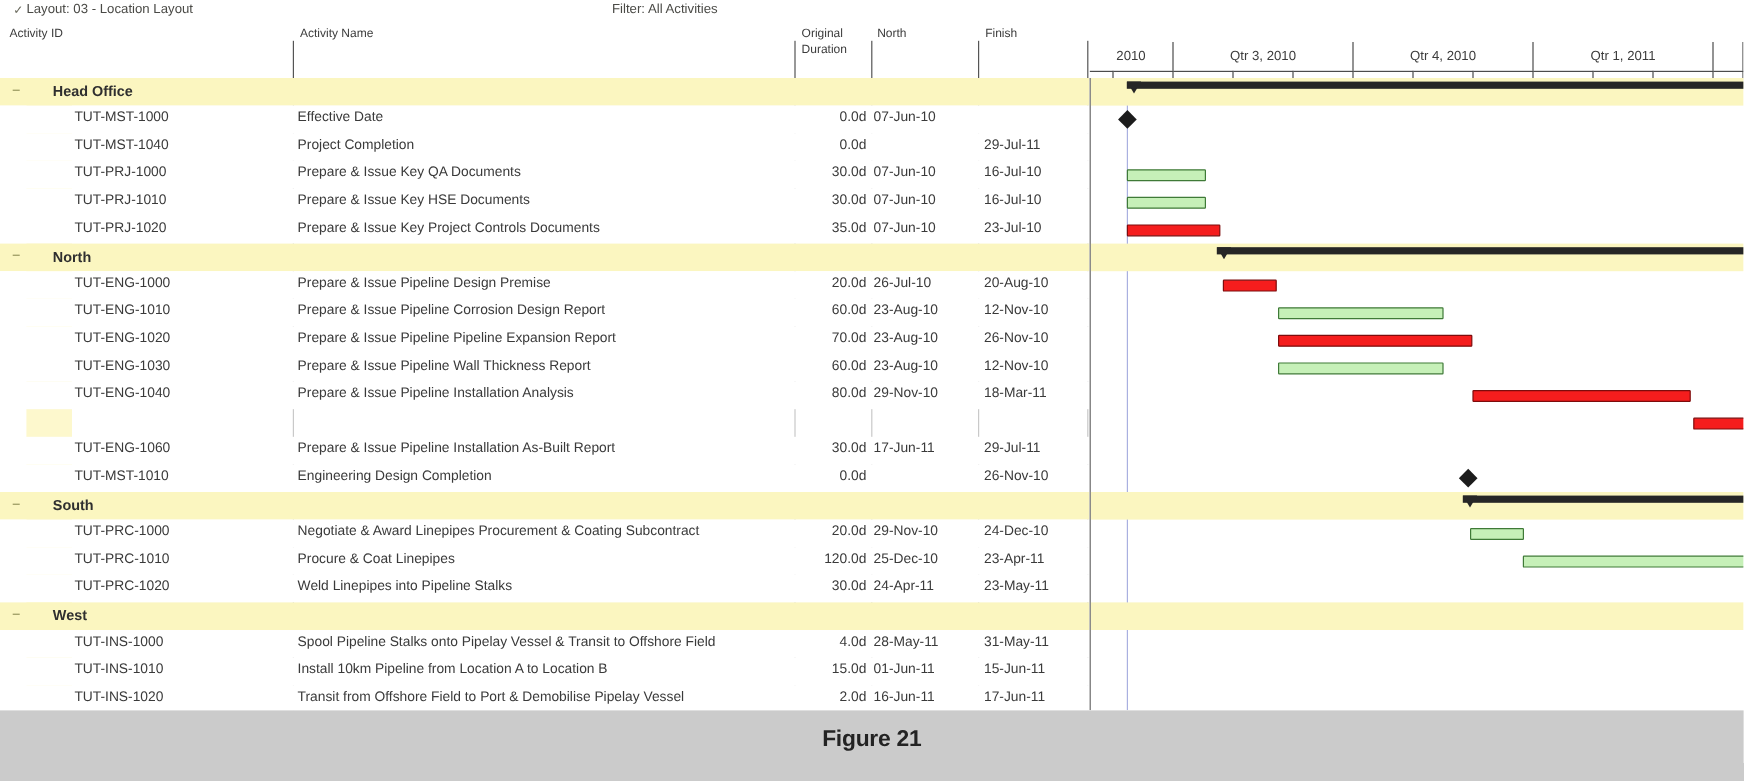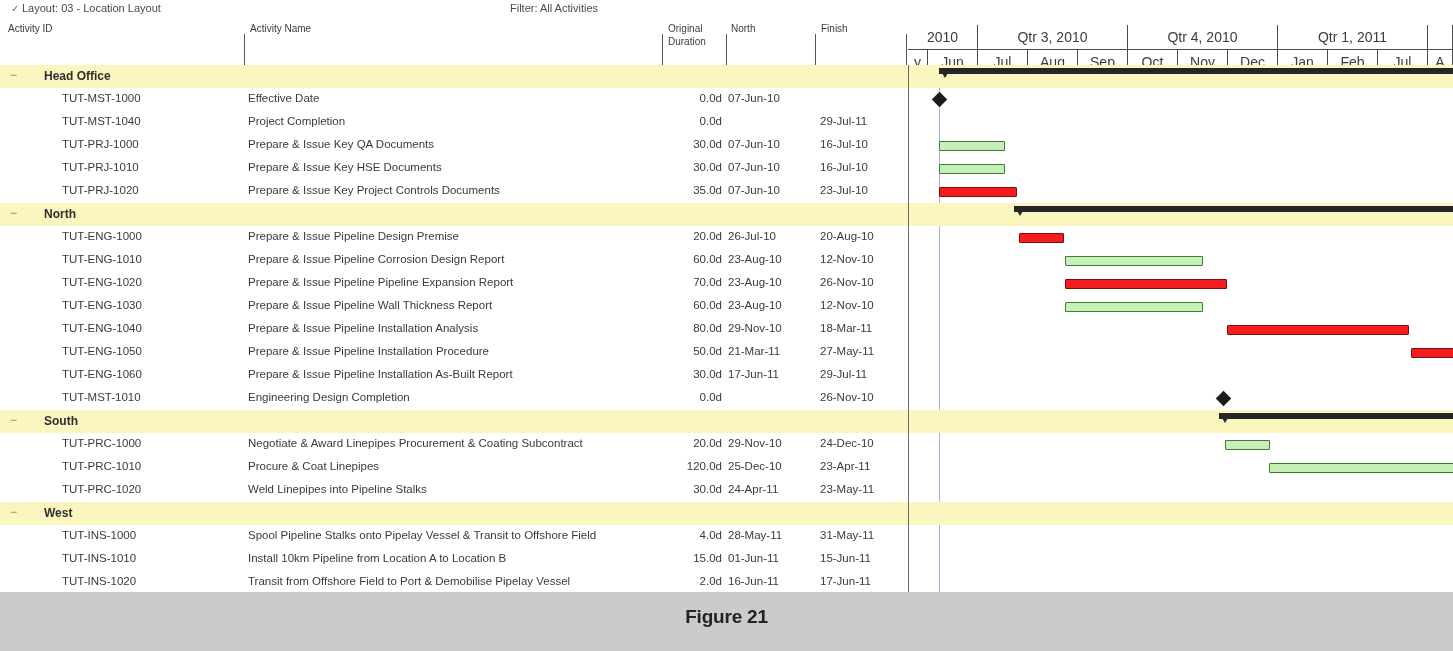--- a/index.html
+++ b/index.html
@@ -94,11 +94,11 @@
   .mon-row { top: 24px; }
   .tick {
     position: absolute;
-    top: 8px;
+    top: 18px;
     height: 24px;
     box-sizing: border-box;
     border-right: 1px solid #4c4c4c;
-    font-size: 14px;
+    font-size: 11px;
     color: #3c3c3c;
     text-align: center;
     line-height: 24px;

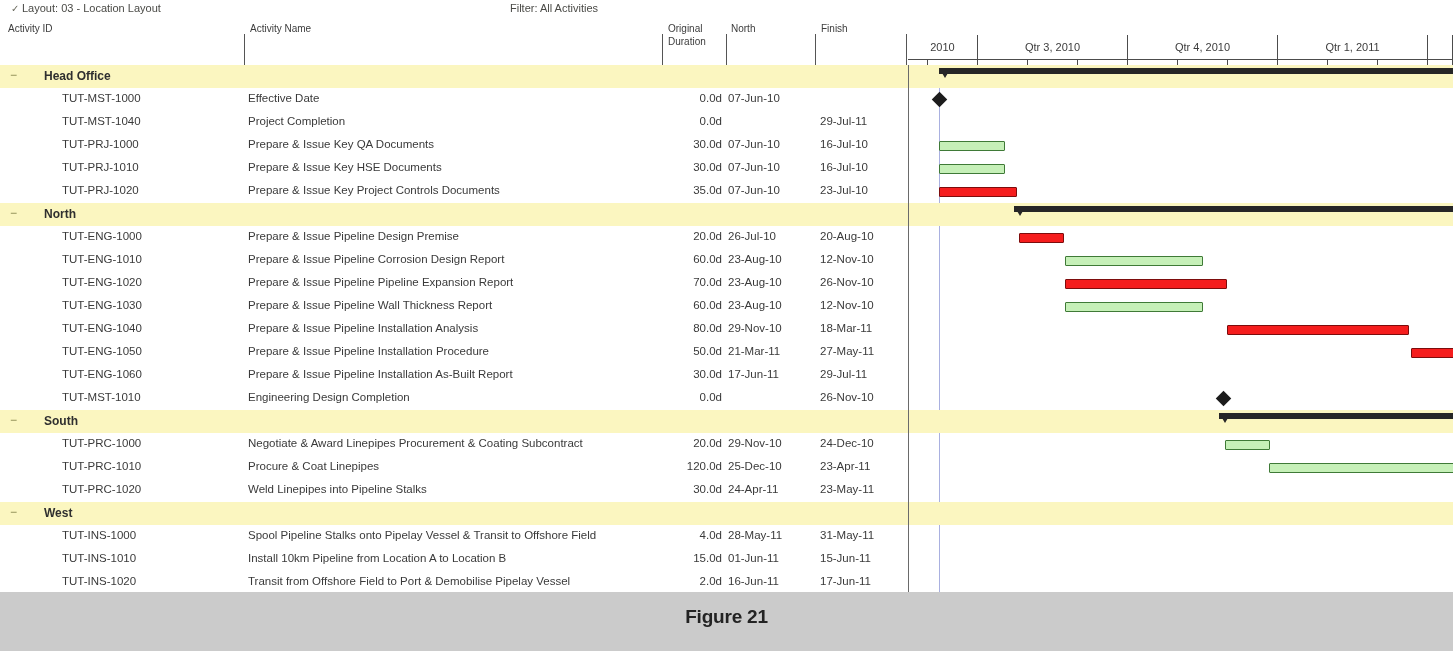--- a/index.html
+++ b/index.html
@@ -440,13 +440,6 @@
           <span class="start">29-Nov-10</span>
           <span class="finish">18-Mar-11</span>
         </div>
-        <div class="row task" style="top: 276px;">
-          <span class="act-id">TUT-ENG-1050</span>
-          <span class="act-name">Prepare &amp; Issue Pipeline Installation Procedure</span>
-          <span class="dur">50.0d</span>
-          <span class="start">21-Mar-11</span>
-          <span class="finish">27-May-11</span>
-        </div>
         <div class="row task" style="top: 299px; padding-left: 42px;">
           <span class="act-id">TUT-ENG-1060</span>
           <span class="act-name">Prepare &amp; Issue Pipeline Installation As-Built Report</span>

